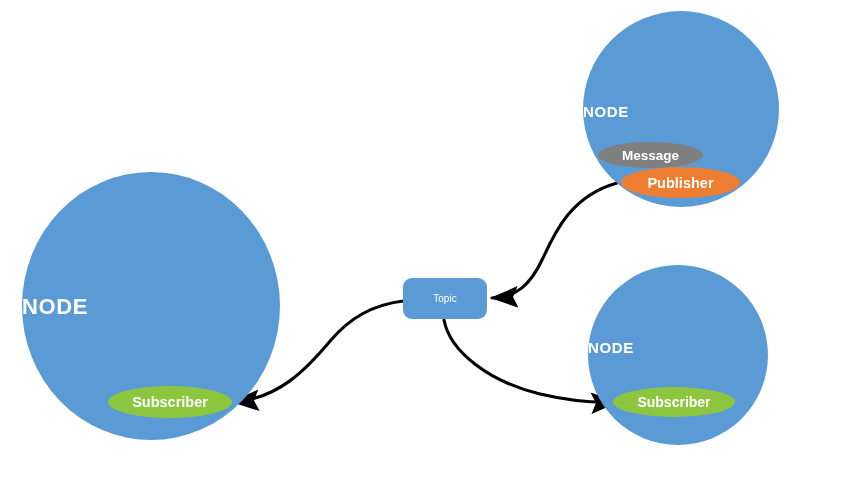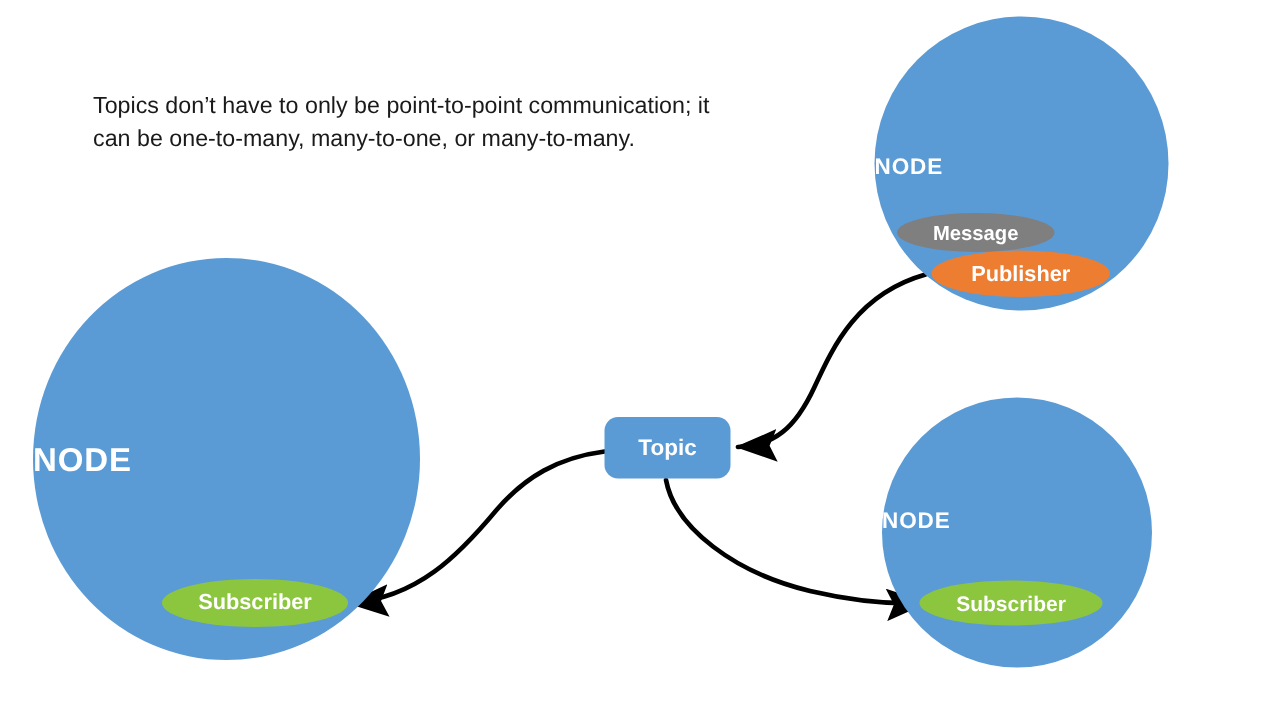--- a/index.html
+++ b/index.html
@@ -99,8 +99,6 @@
     <path d="M 444,320 C 450,352 490,382 540,394 C 570,401 596,403 617,402" fill="none" stroke="#000000" stroke-width="3.1" stroke-linecap="round" marker-end="url(#arrowhead)"></path>
   </svg>
 
-  <div class="caption">Topics don’t have to only be point-to-point communication; it
-can be one-to-many, many-to-one, or many-to-many.</div>
 
   <div class="node-circle" style="left:22px; top:172px; width:258px; height:268px;"></div>
   <div class="node-label big" style="left:22px; top:294px; width:258px;">NODE</div>

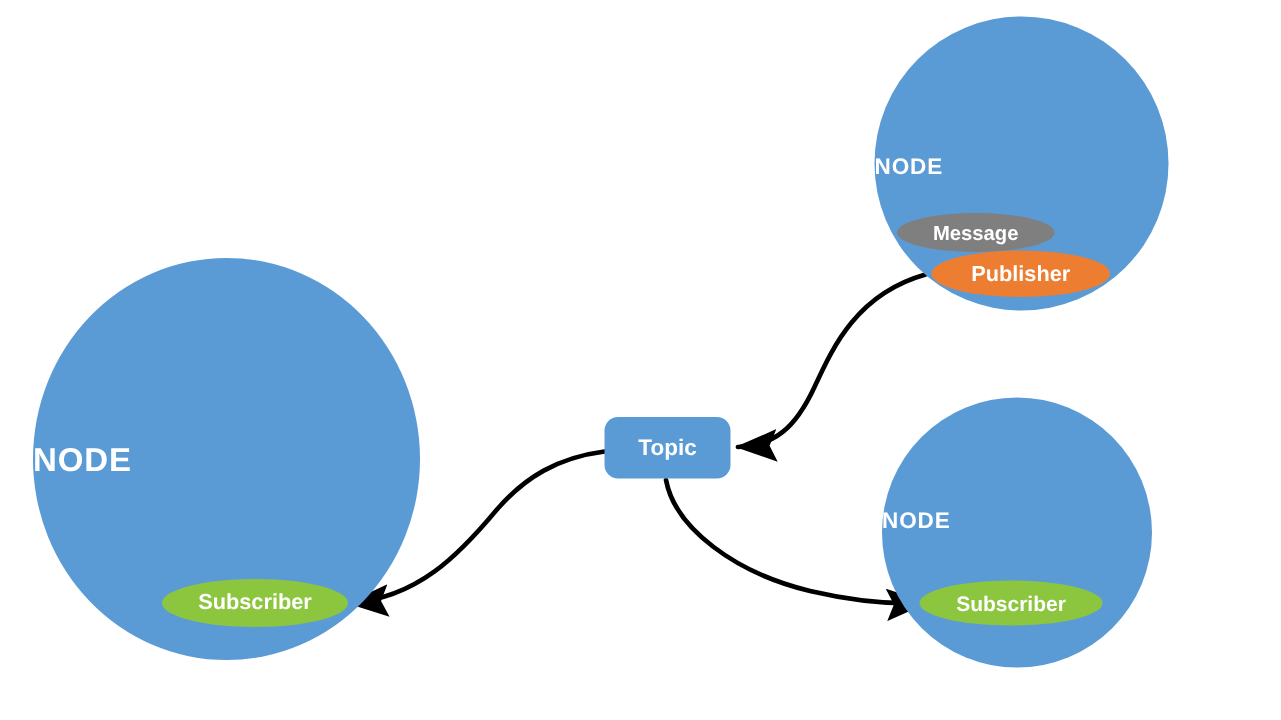--- a/index.html
+++ b/index.html
@@ -74,8 +74,8 @@
     align-items: center;
     justify-content: center;
     color: #ffffff;
-    font-weight: bold;
-    font-size: 15px;
+    font-weight: normal;
+    font-size: 10px;
     font-family: "Liberation Sans", sans-serif;
     white-space: nowrap;
   }

